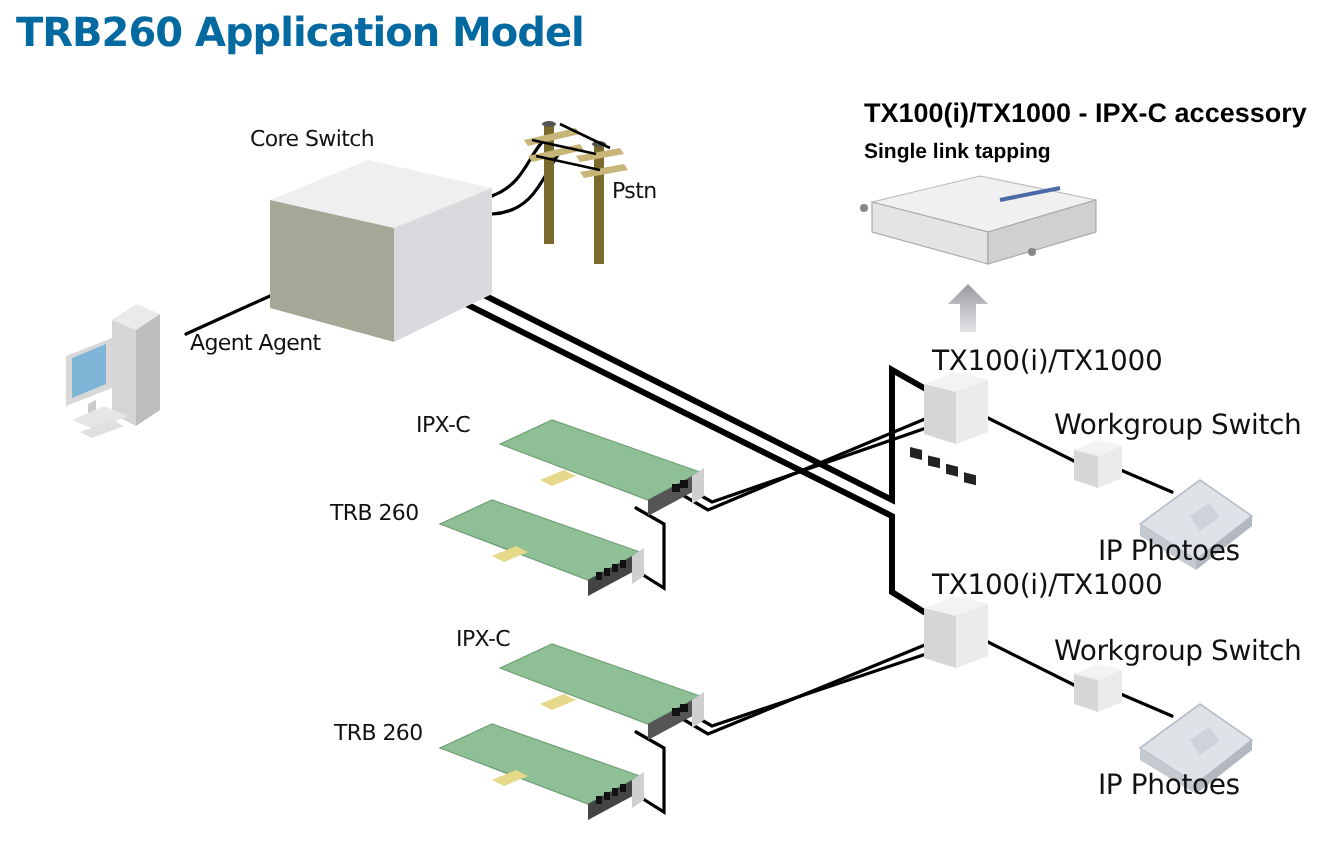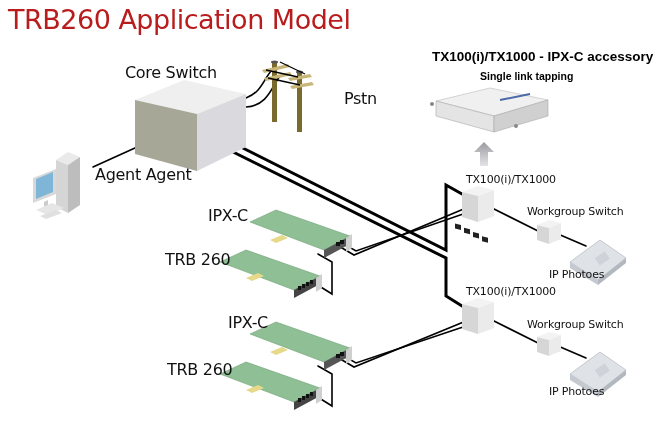--- a/index.html
+++ b/index.html
@@ -4,7 +4,7 @@
 <style>
   html, body { margin: 0; padding: 0; background: #ffffff; }
   body { width: 672px; height: 426px; position: relative; overflow: hidden; font-family: "DejaVu Sans", sans-serif; }
-  .title { position: absolute; left: 8px; top: 4px; font-family: "DejaVu Sans", sans-serif; font-weight: normal; font-size: 27px; letter-spacing: -0.5px; color: #b91c1c; white-space: nowrap; }
+  .title { position: absolute; left: 8px; top: 4px; font-family: "DejaVu Sans", sans-serif; font-weight: bold; font-size: 20px; letter-spacing: -0.5px; color: #0369a1; white-space: nowrap; }
   .label { position: absolute; font-family: "DejaVu Sans", sans-serif; font-size: 16px; color: #111; white-space: nowrap; letter-spacing: -0.3px; }
   .label.small { font-size: 11px; letter-spacing: -0.2px; }
   .acc-title { position: absolute; left: 432px; top: 49px; font-family: "Liberation Sans", sans-serif; font-weight: bold; font-size: 13.5px; color: #000; white-space: nowrap; text-align: right; }

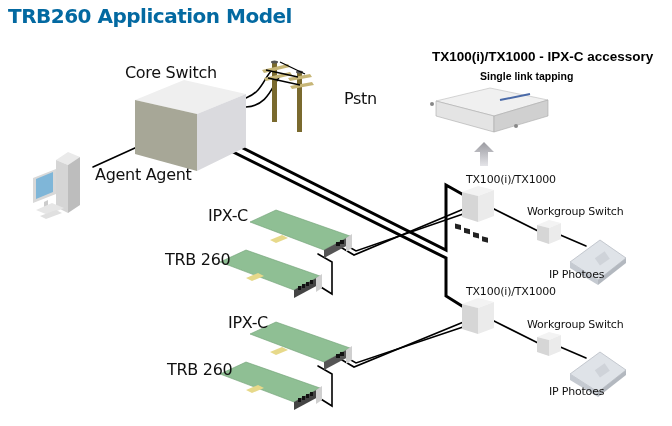--- a/index.html
+++ b/index.html
@@ -5,7 +5,7 @@
   html, body { margin: 0; padding: 0; background: #ffffff; }
   body { width: 672px; height: 426px; position: relative; overflow: hidden; font-family: "DejaVu Sans", sans-serif; }
   .title { position: absolute; left: 8px; top: 4px; font-family: "DejaVu Sans", sans-serif; font-weight: bold; font-size: 20px; letter-spacing: -0.5px; color: #0369a1; white-space: nowrap; }
-  .label { position: absolute; font-family: "DejaVu Sans", sans-serif; font-size: 16px; color: #111; white-space: nowrap; letter-spacing: -0.3px; }
+  .label { position: absolute; font-family: "DejaVu Sans", sans-serif; font-size: 11px; color: #111; white-space: nowrap; letter-spacing: -0.3px; }
   .label.small { font-size: 11px; letter-spacing: -0.2px; }
   .acc-title { position: absolute; left: 432px; top: 49px; font-family: "Liberation Sans", sans-serif; font-weight: bold; font-size: 13.5px; color: #000; white-space: nowrap; text-align: right; }
   .acc-sub { position: absolute; left: 432px; top: 70px; font-family: "Liberation Sans", sans-serif; font-weight: bold; font-size: 10.5px; color: #000; white-space: nowrap; margin-left: 48px; }

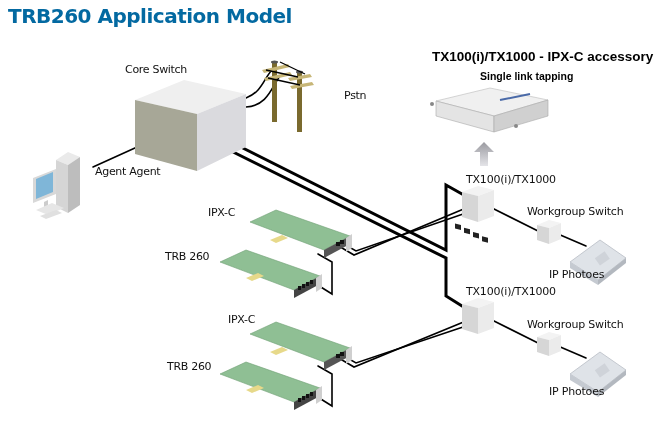--- a/index.html
+++ b/index.html
@@ -8,7 +8,7 @@
   .label { position: absolute; font-family: "DejaVu Sans", sans-serif; font-size: 11px; color: #111; white-space: nowrap; letter-spacing: -0.3px; }
   .label.small { font-size: 11px; letter-spacing: -0.2px; }
   .acc-title { position: absolute; left: 432px; top: 49px; font-family: "Liberation Sans", sans-serif; font-weight: bold; font-size: 13.5px; color: #000; white-space: nowrap; text-align: right; }
-  .acc-sub { position: absolute; left: 432px; top: 70px; font-family: "Liberation Sans", sans-serif; font-weight: bold; font-size: 10.5px; color: #000; white-space: nowrap; margin-left: 48px; }
+  .acc-sub { position: absolute; left: 432px; top: 70px; font-family: "Liberation Sans", sans-serif; font-weight: bold; font-size: 10.5px; color: #000; white-space: nowrap; }
   svg.diagram { position: absolute; left: 0; top: 0; }
 </style>
 </head>

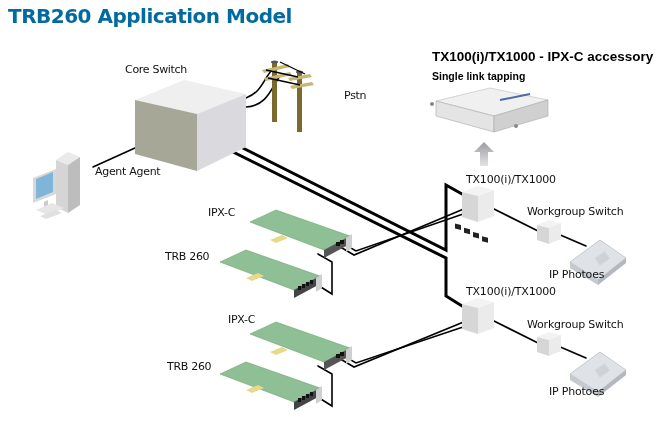--- a/index.html
+++ b/index.html
@@ -176,7 +176,7 @@
 </svg>
 
 <div class="label" style="left:125px; top:63px;">Core Switch</div>
-<div class="label" style="left:306px; top:89px;margin-left:38px;">Pstn</div>
+<div class="label" style="left:306px; top:89px;">Pstn</div>
 <div class="label" style="left:95px; top:165px;">Agent Agent</div>
 
 <div class="label small" style="left:466px; top:173px;">TX100(i)/TX1000</div>

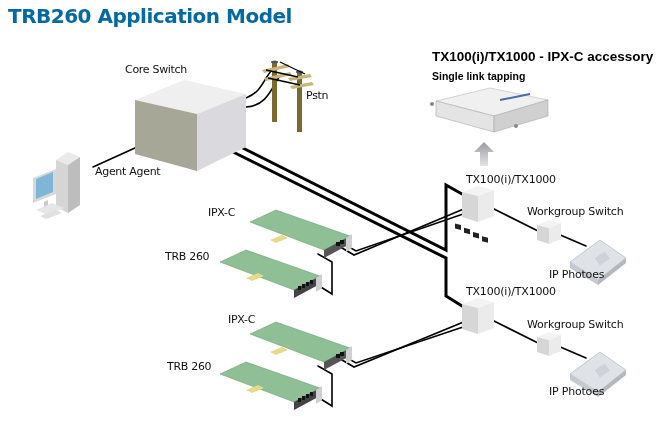--- a/index.html
+++ b/index.html
@@ -6,7 +6,7 @@
   body { width: 672px; height: 426px; position: relative; overflow: hidden; font-family: "DejaVu Sans", sans-serif; }
   .title { position: absolute; left: 8px; top: 4px; font-family: "DejaVu Sans", sans-serif; font-weight: bold; font-size: 20px; letter-spacing: -0.5px; color: #0369a1; white-space: nowrap; }
   .label { position: absolute; font-family: "DejaVu Sans", sans-serif; font-size: 11px; color: #111; white-space: nowrap; letter-spacing: -0.3px; }
-  .label.small { font-size: 11px; letter-spacing: -0.2px; }
+  .label.small { font-size: 14px; letter-spacing: -0.2px; }
   .acc-title { position: absolute; left: 432px; top: 49px; font-family: "Liberation Sans", sans-serif; font-weight: bold; font-size: 13.5px; color: #000; white-space: nowrap; text-align: right; }
   .acc-sub { position: absolute; left: 432px; top: 70px; font-family: "Liberation Sans", sans-serif; font-weight: bold; font-size: 10.5px; color: #000; white-space: nowrap; }
   svg.diagram { position: absolute; left: 0; top: 0; }

